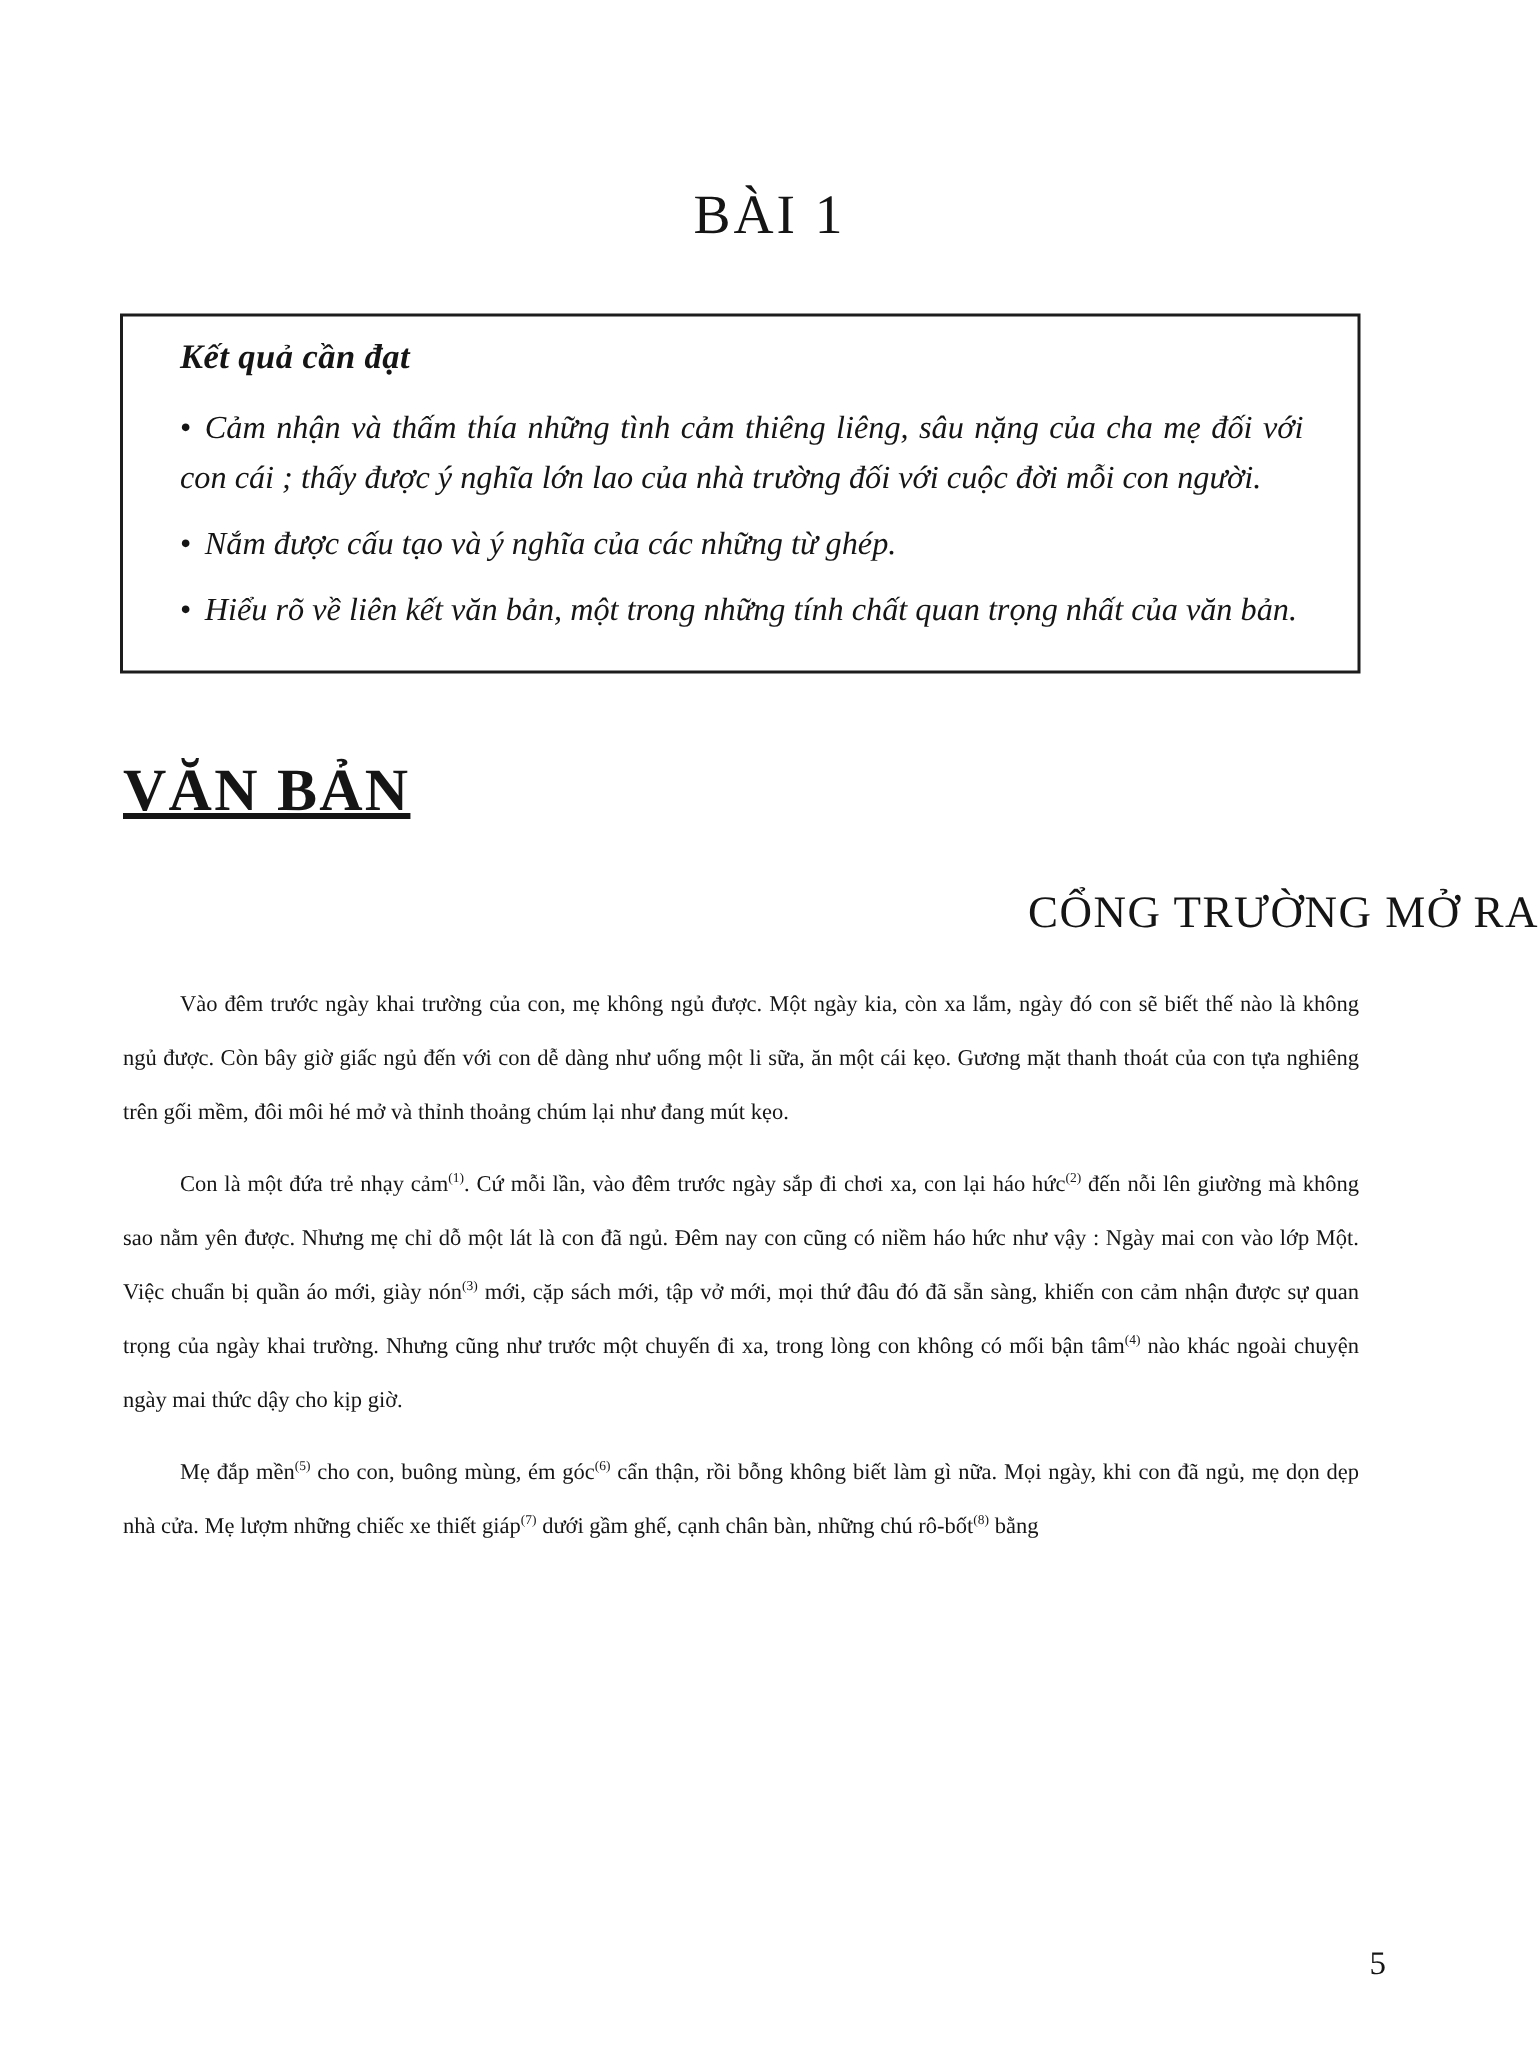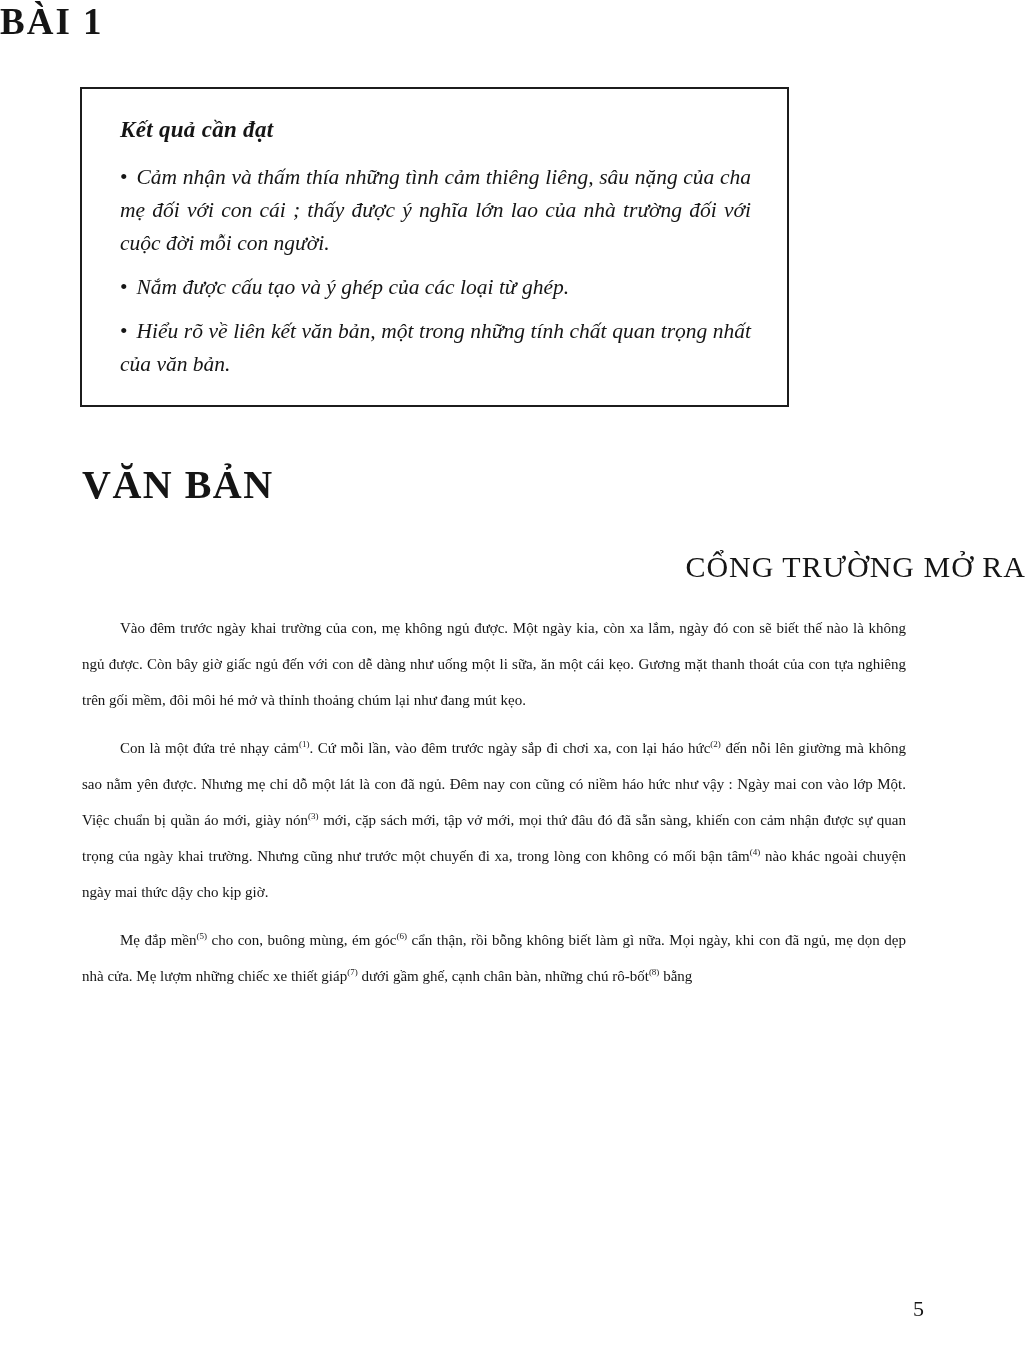--- a/index.html
+++ b/index.html
@@ -15,9 +15,10 @@
   }
   .bai-title {
     margin: 0;
-    text-align: left;
+    padding-top: 122px;
+    text-align: center;
     font-size: 37px;
-    font-weight: 700;
+    font-weight: 400;
     letter-spacing: 2px;
   }
   .objectives-box {

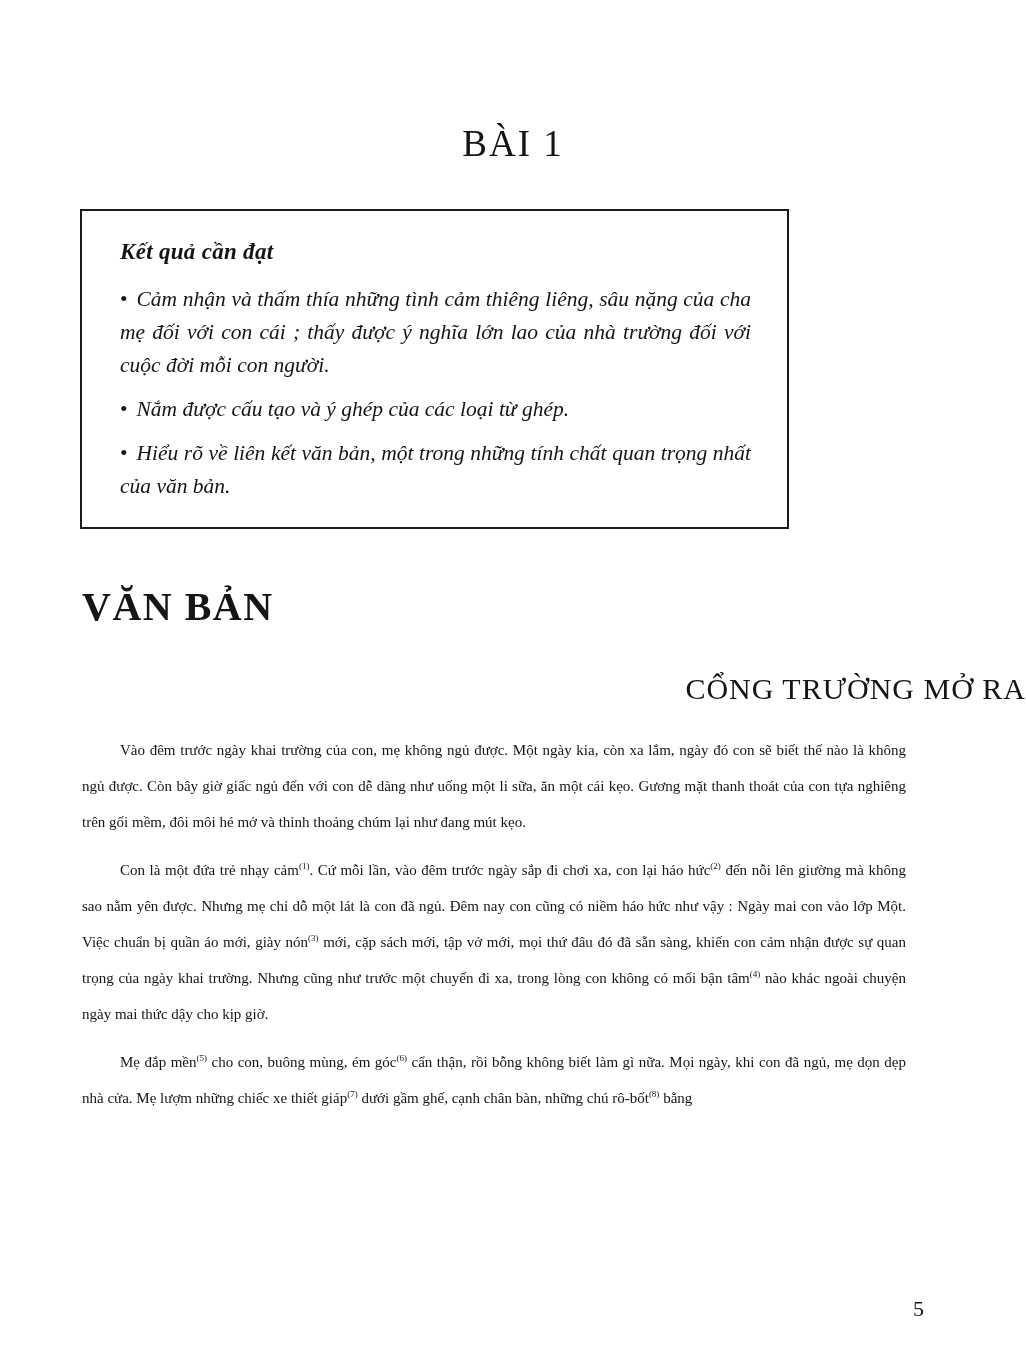--- a/index.html
+++ b/index.html
@@ -24,9 +24,9 @@
   .objectives-box {
     box-sizing: border-box;
     margin: 44px 0 0 80px;
-    width: 709px;
+    width: 827px;
     border: 2px solid #1c1c1c;
-    padding: 28px 36px 24px 38px;
+    padding: 14px 36px 24px 38px;
   }
   .obj-heading {
     font-style: italic;

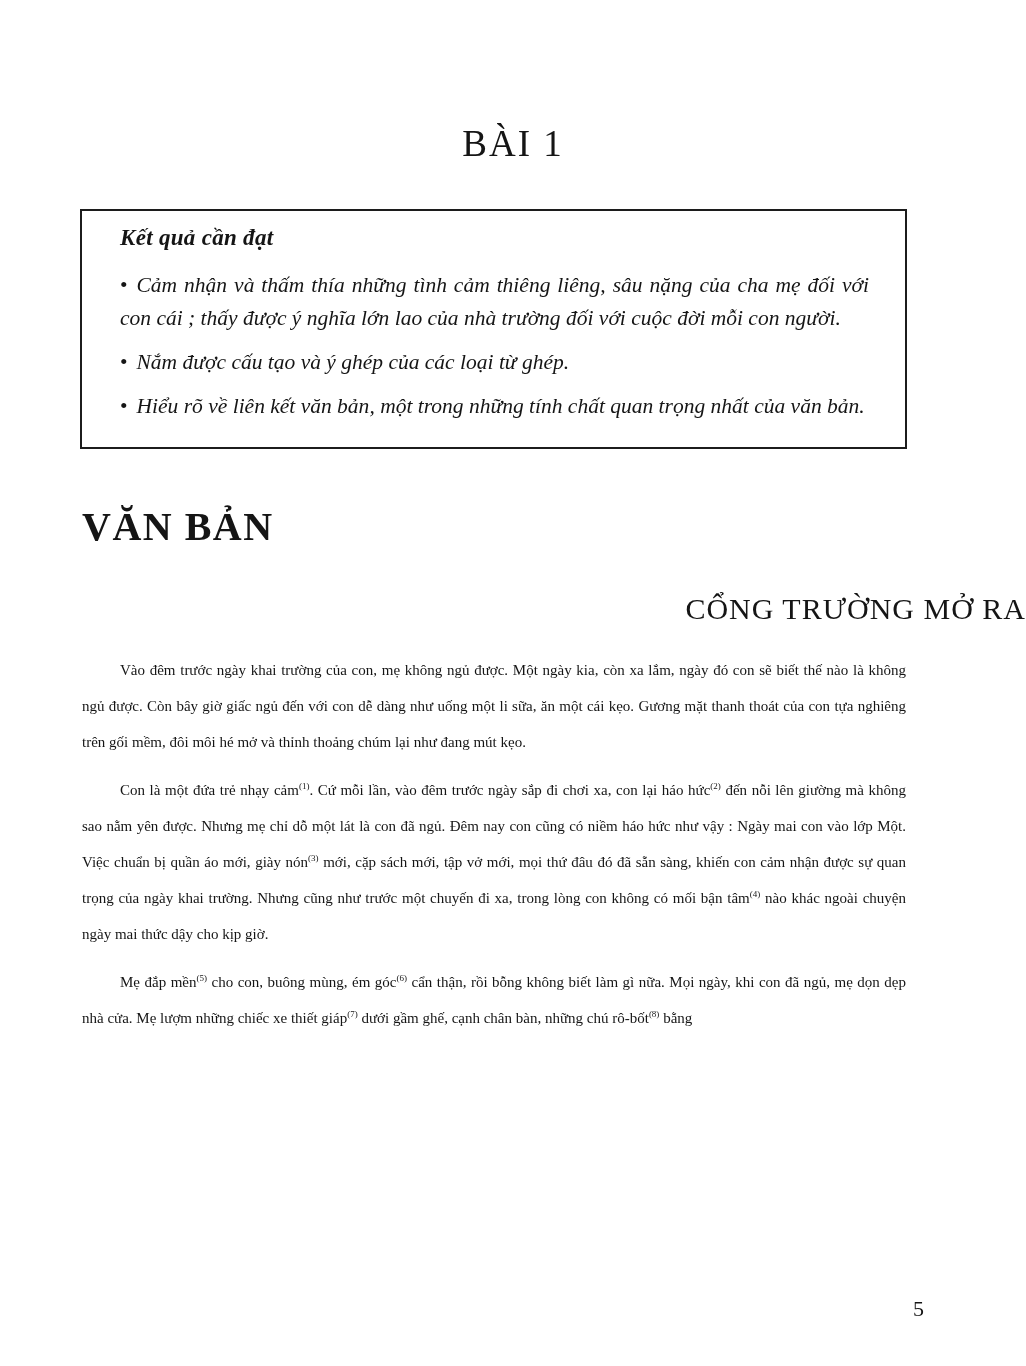--- a/index.html
+++ b/index.html
@@ -96,7 +96,7 @@
     </div>
 
     <div class="obj-bullet">
-      <span class="bullet">•</span><span><span>Nắm được cấu tạo và ý ghép của các loại </span><span class="bi">từ ghép</span><span>.</span></span>
+      <span class="bullet">•</span><span><span>Nắm được cấu tạo và ý nghĩa của các những </span><span class="bi">từ ghép</span><span>.</span></span>
     </div>
 
     <div class="obj-bullet">

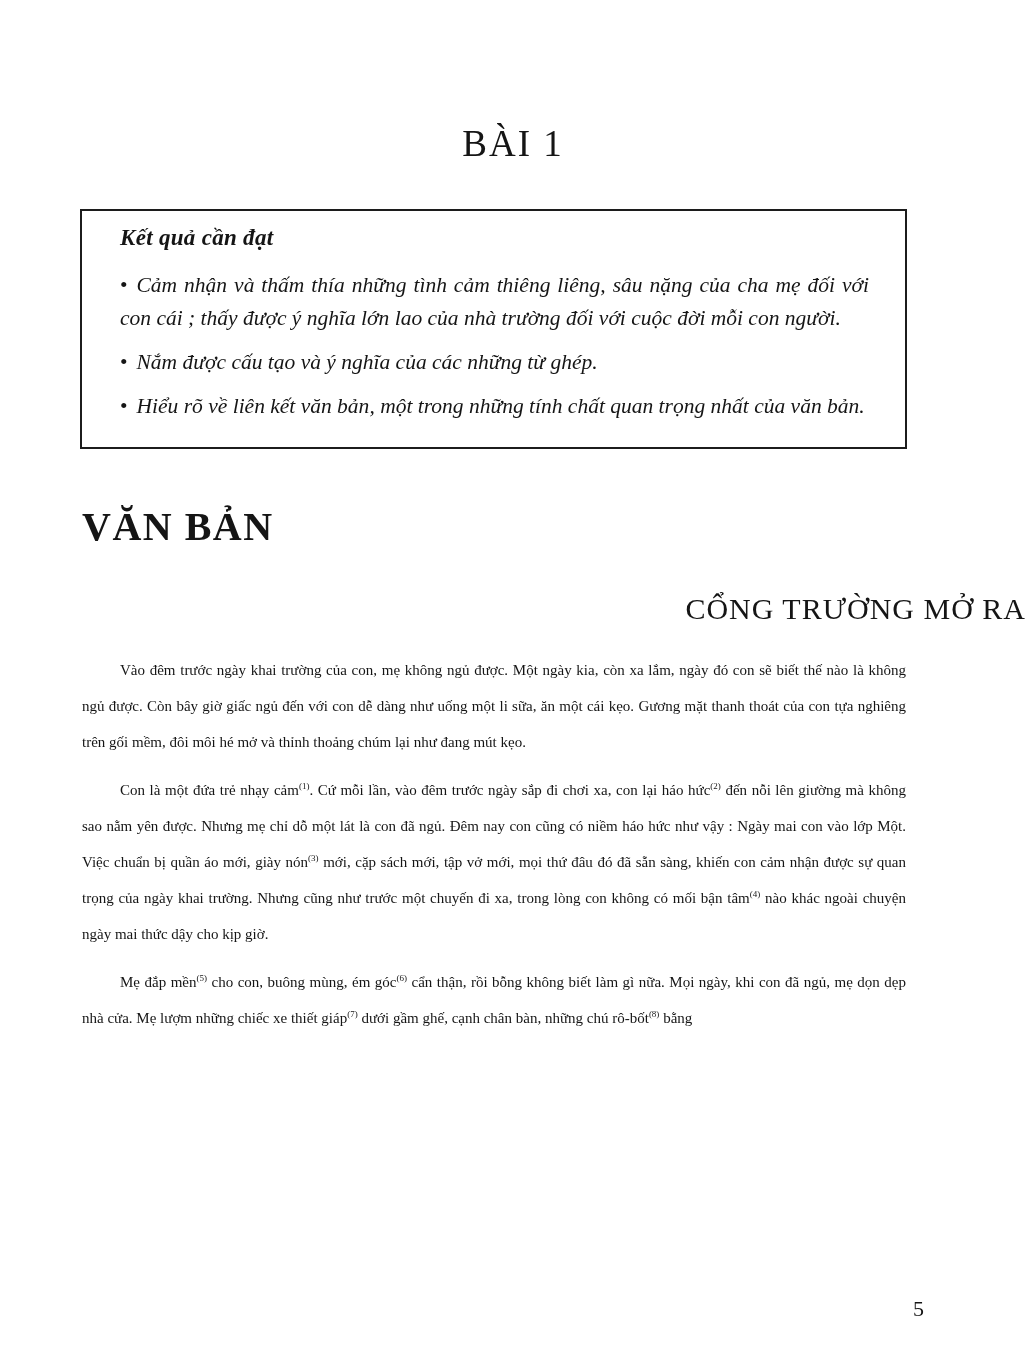--- a/index.html
+++ b/index.html
@@ -53,6 +53,7 @@
     font-size: 40px;
     font-weight: 700;
     letter-spacing: 1.5px;
+    text-decoration: underline;
   }
   .doc-title {
     margin: 42px 0 0 0;

